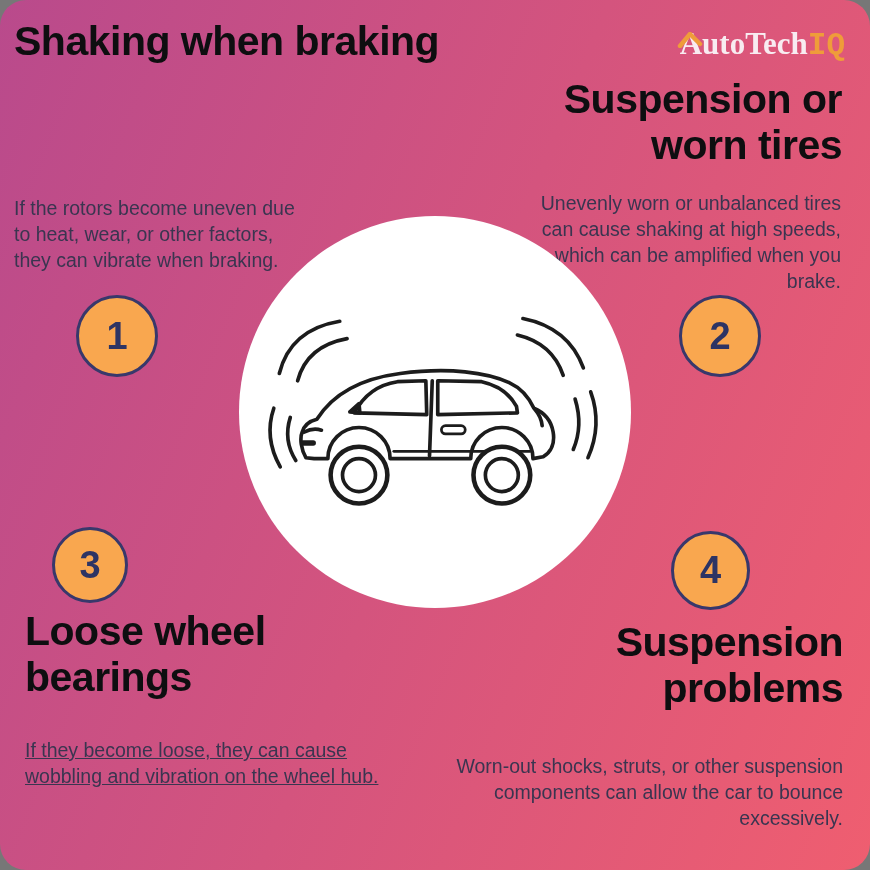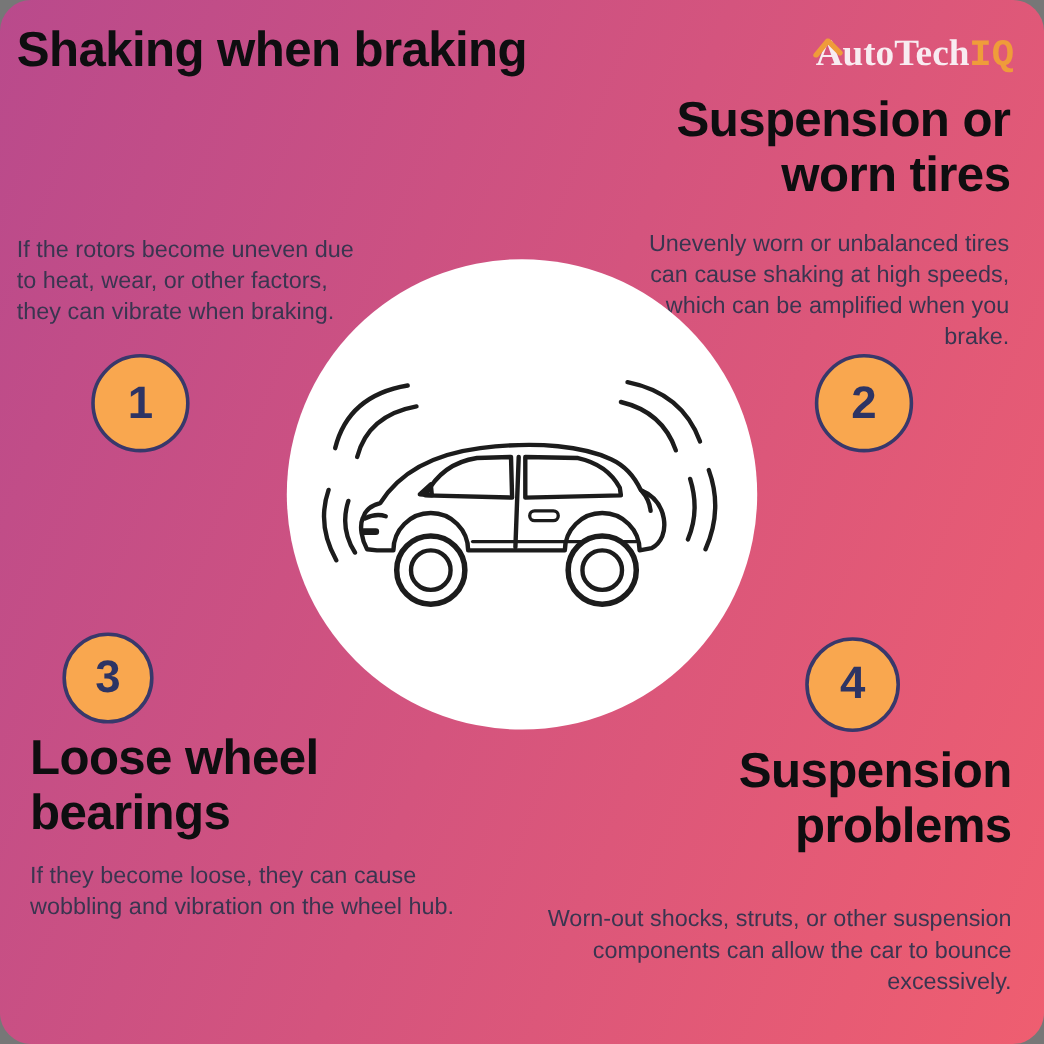--- a/index.html
+++ b/index.html
@@ -133,7 +133,7 @@
 
   <div class="badge" style="left:52px;top:527px;width:76px;height:76px;">3</div>
   <h2 class="cause-title" style="left:25px;top:608px;width:350px;">Loose wheel bearings</h2>
-  <p class="cause-desc" style="left:25px;top:718px;width:400px;">If they become loose, they can cause wobbling and vibration on the wheel hub.</p>
+  <p class="cause-desc" style="left:25px;top:738px;width:400px;text-decoration:underline;">If they become loose, they can cause wobbling and vibration on the wheel hub.</p>
 
   <div class="badge" style="left:671px;top:531px;width:79px;height:79px;">4</div>
   <h2 class="cause-title align-right" style="right:27px;top:619px;width:330px;">Suspension problems</h2>

